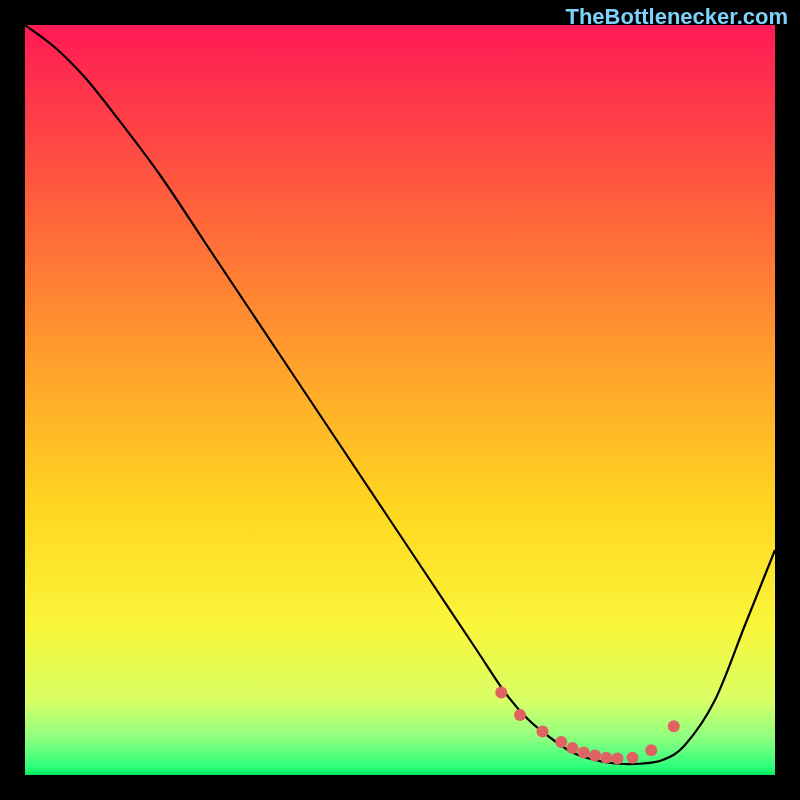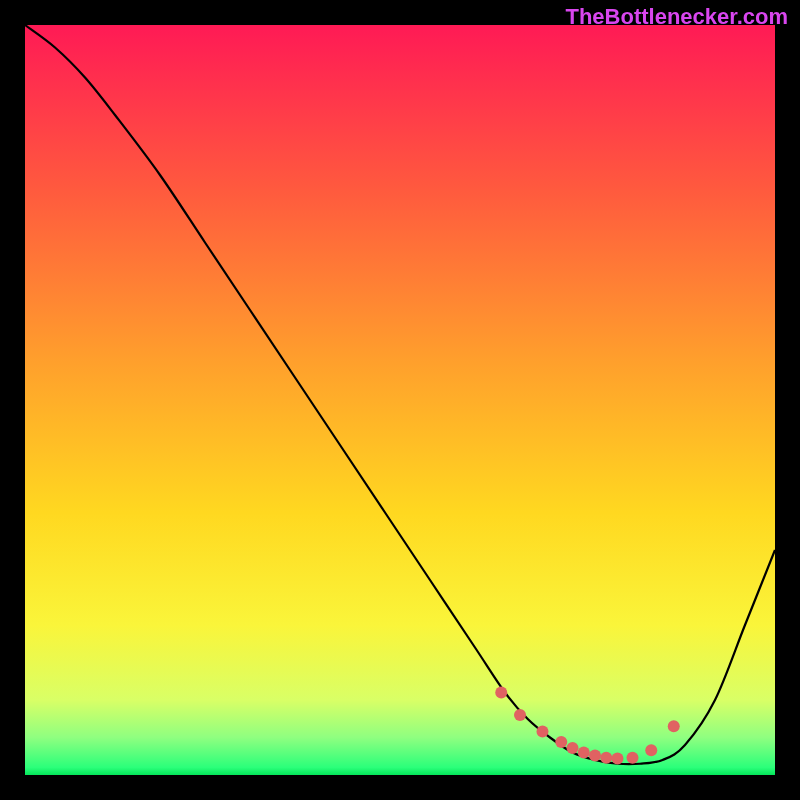--- a/index.html
+++ b/index.html
@@ -18,7 +18,7 @@
     font-family: Arial, sans-serif;
     font-size: 22px;
     font-weight: bold;
-    color: #d946ef;
+    color: #7dd3fc;
     z-index: 10;
   }
   .plot-area {

